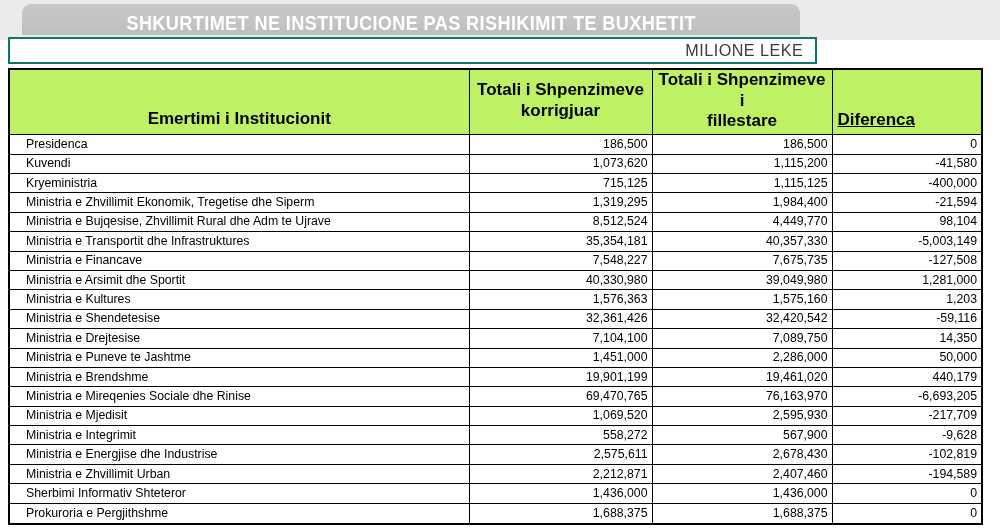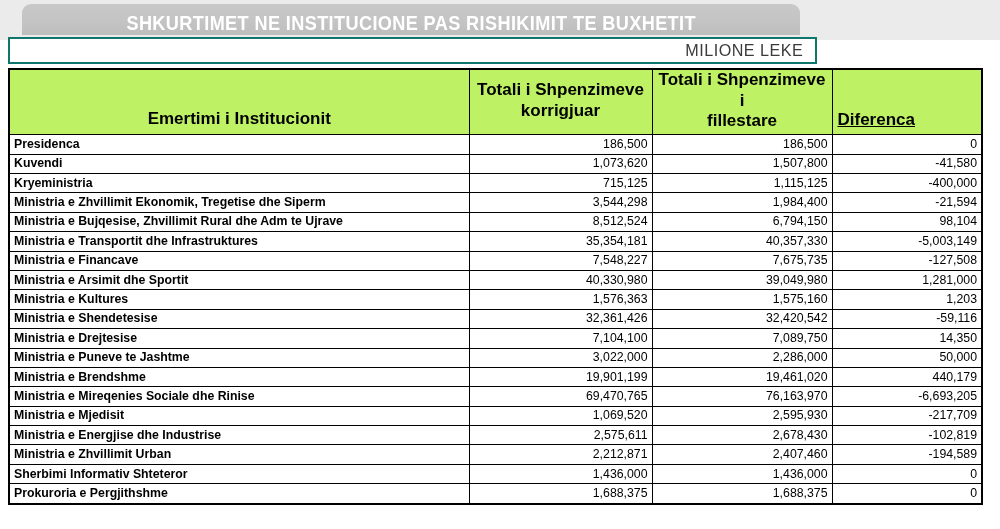--- a/index.html
+++ b/index.html
@@ -125,9 +125,9 @@
     overflow: hidden;
   }
   td.name {
-    font-weight: bold;
+    font-weight: normal;
     text-align: left;
-    padding-left: 4px;
+    padding-left: 16px;
     border-left: none;
   }
   td.num {

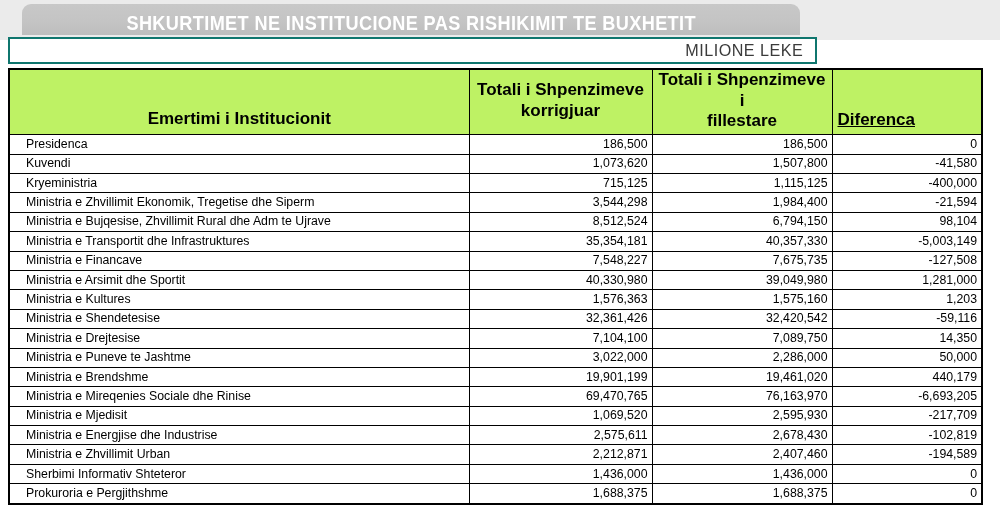--- a/index.html
+++ b/index.html
@@ -186,7 +186,7 @@
           <tr>
             <td class="name">Kuvendi</td>
             <td class="num">1,073,620</td>
-            <td class="num">1,507,800</td>
+            <td class="num">1,115,200</td>
             <td class="num last">-41,580</td>
           </tr>
           <tr>

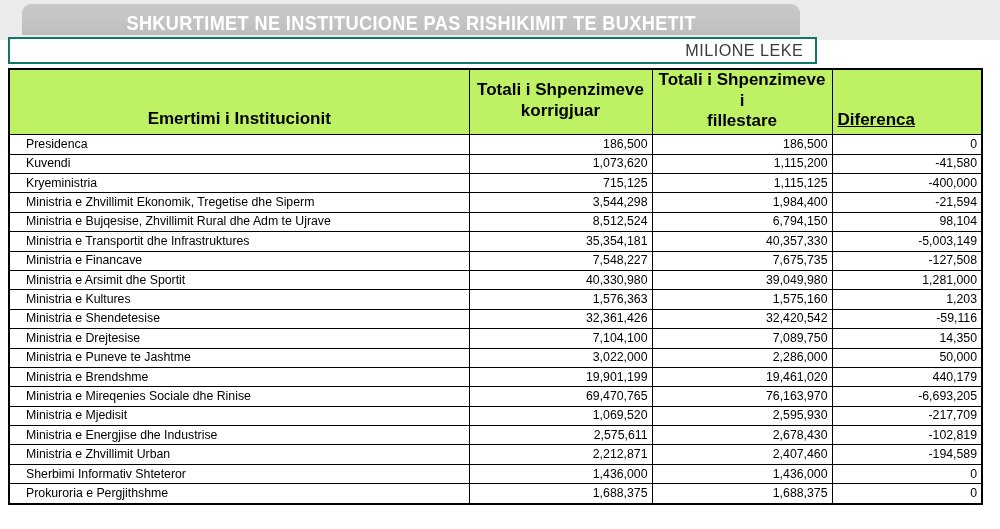--- a/index.html
+++ b/index.html
@@ -197,7 +197,7 @@
           </tr>
           <tr>
             <td class="name">Ministria e Zhvillimit Ekonomik, Tregetise dhe Siperm</td>
-            <td class="num">3,544,298</td>
+            <td class="num">1,319,295</td>
             <td class="num">1,984,400</td>
             <td class="num last">-21,594</td>
           </tr>

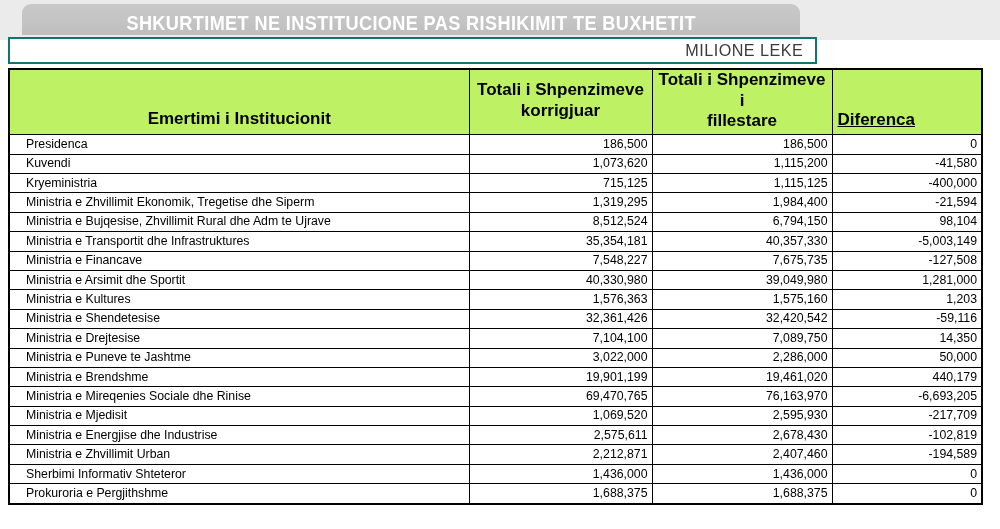--- a/index.html
+++ b/index.html
@@ -204,7 +204,7 @@
           <tr>
             <td class="name">Ministria e Bujqesise, Zhvillimit Rural dhe Adm te Ujrave</td>
             <td class="num">8,512,524</td>
-            <td class="num">6,794,150</td>
+            <td class="num">4,449,770</td>
             <td class="num last">98,104</td>
           </tr>
           <tr>

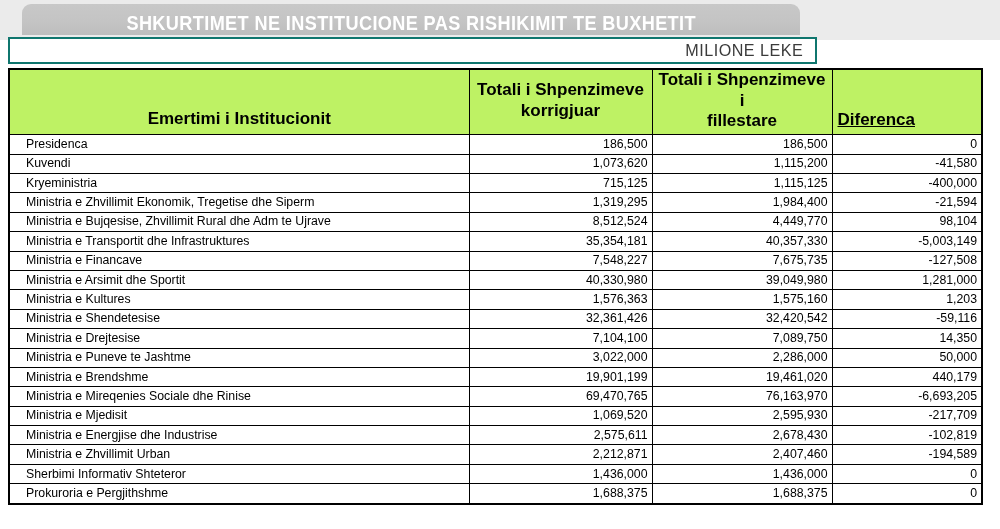--- a/index.html
+++ b/index.html
@@ -245,7 +245,7 @@
           </tr>
           <tr>
             <td class="name">Ministria e Puneve te Jashtme</td>
-            <td class="num">3,022,000</td>
+            <td class="num">1,451,000</td>
             <td class="num">2,286,000</td>
             <td class="num last">50,000</td>
           </tr>

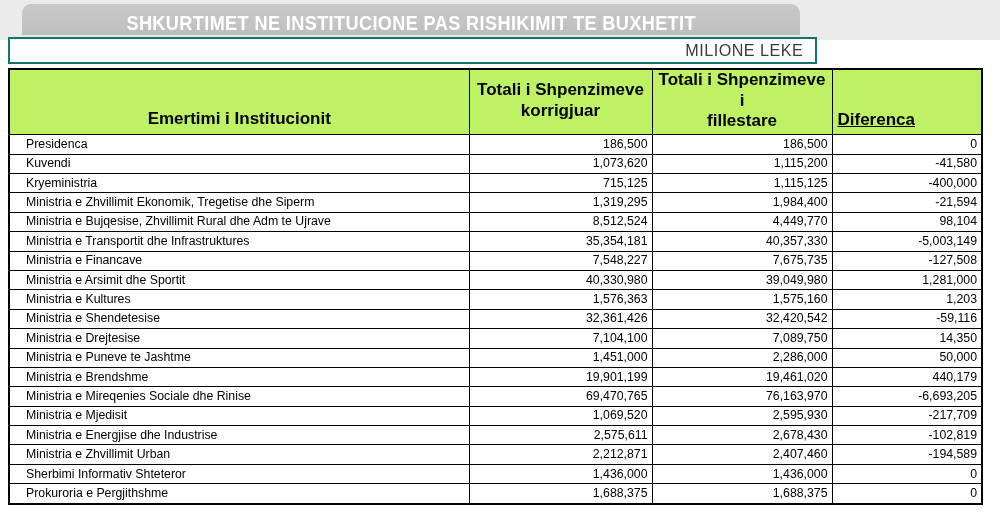--- a/index.html
+++ b/index.html
@@ -268,6 +268,12 @@
             <td class="num last">-217,709</td>
           </tr>
           <tr>
+            <td class="name">Ministria e Integrimit</td>
+            <td class="num">558,272</td>
+            <td class="num">567,900</td>
+            <td class="num last">-9,628</td>
+          </tr>
+          <tr>
             <td class="name">Ministria e Energjise dhe Industrise</td>
             <td class="num">2,575,611</td>
             <td class="num">2,678,430</td>

